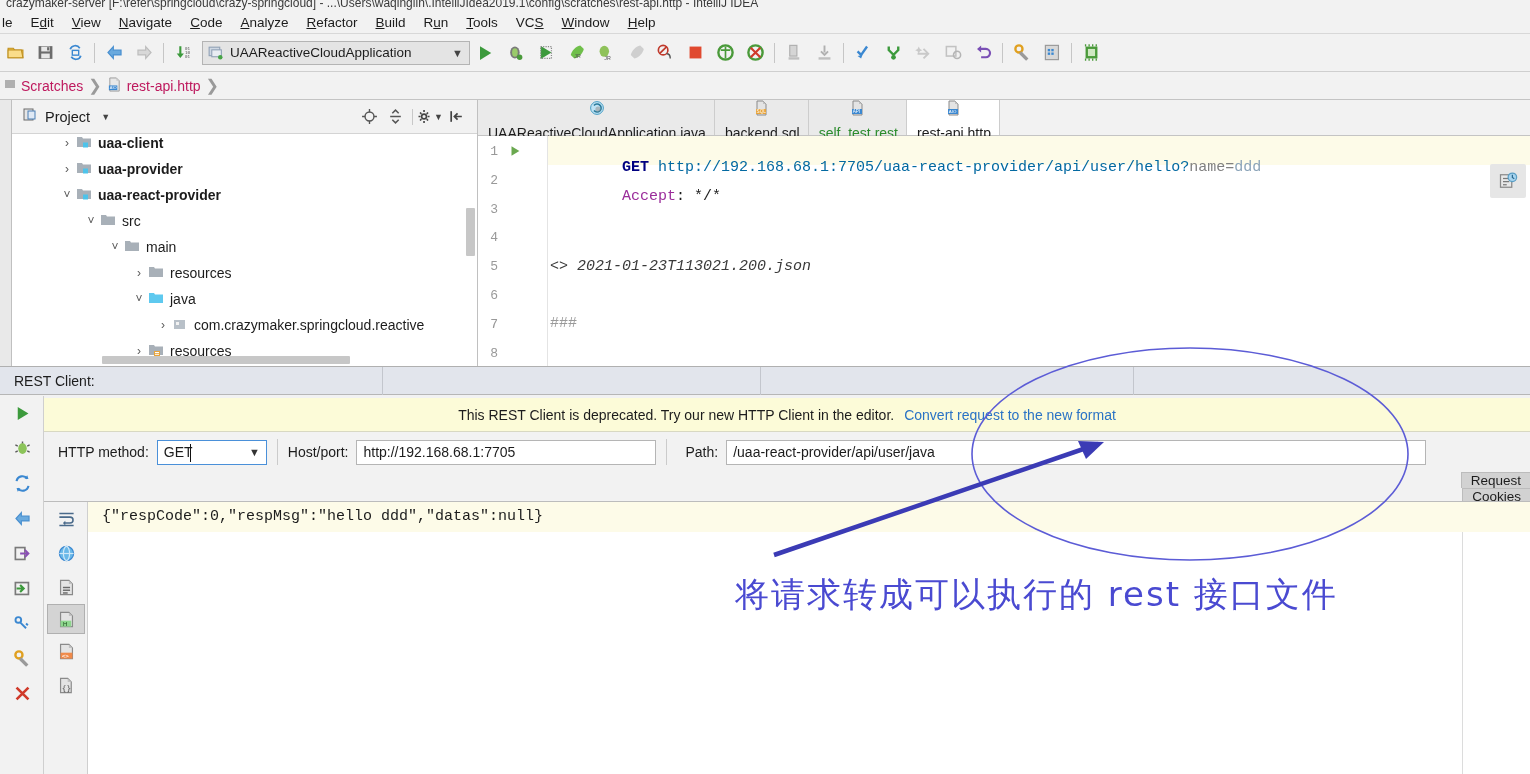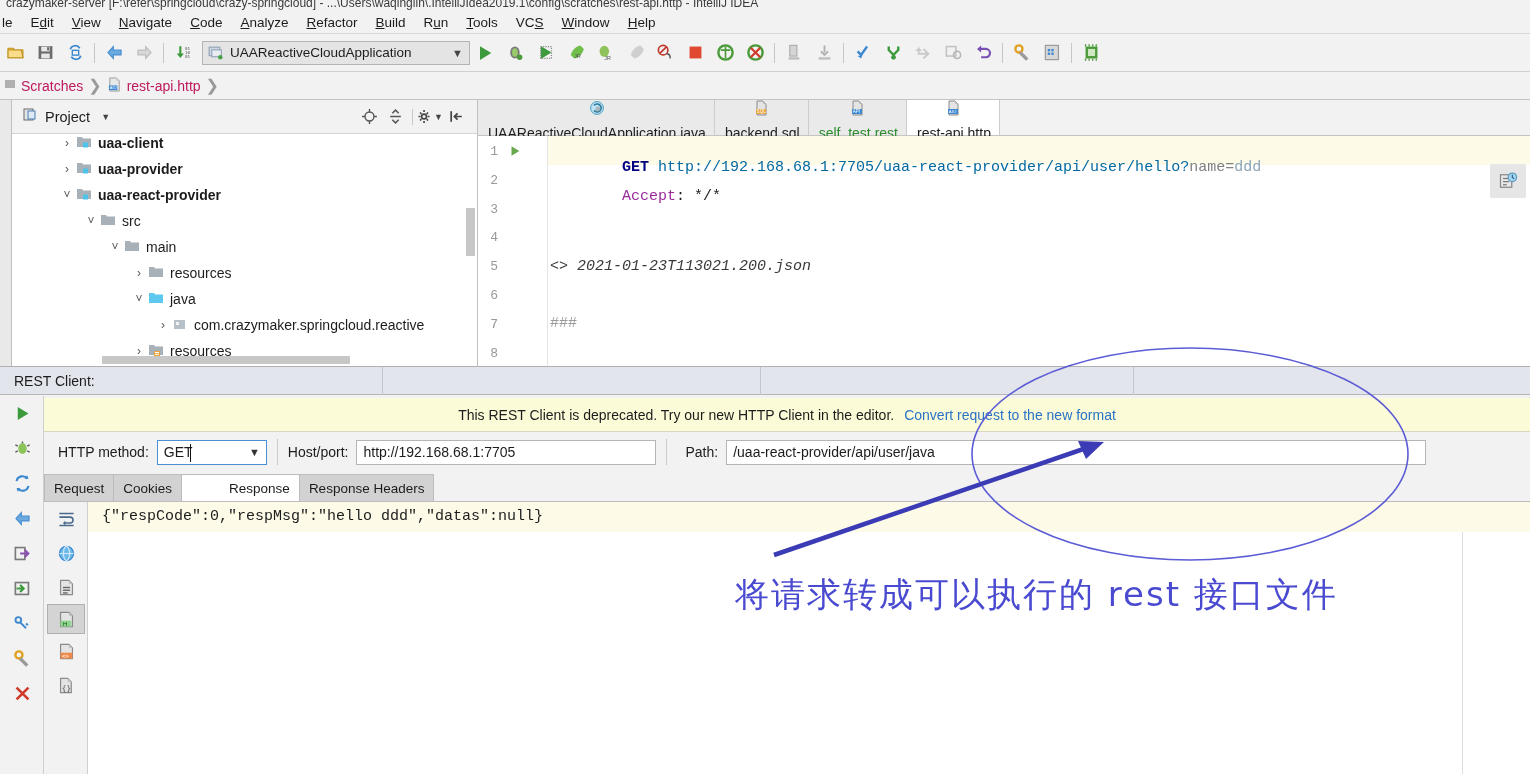--- a/index.html
+++ b/index.html
@@ -150,7 +150,7 @@
   #pathfield{ width:700px; }
   .rowsep{ width:1px; height:26px; background:#cbcbcb; margin:0 10px; }
 
-  #subtabs{ position:absolute; left:44px; top:105px; width:1486px; height:30px; background:#f2f2f2; display:flex; align-items:flex-end; }
+  #subtabs{ position:absolute; left:44px; top:105px; width:1486px; height:30px; background:#f2f2f2; display:flex; align-items:flex-end;flex-direction:column; }
   .stab{
     height:28px; padding:0 9px; display:flex; align-items:center; font-size:13.5px;
     background:#d2d2d2; border:1px solid #bcbcbc; border-bottom:none; margin-right:-1px; cursor:default;

